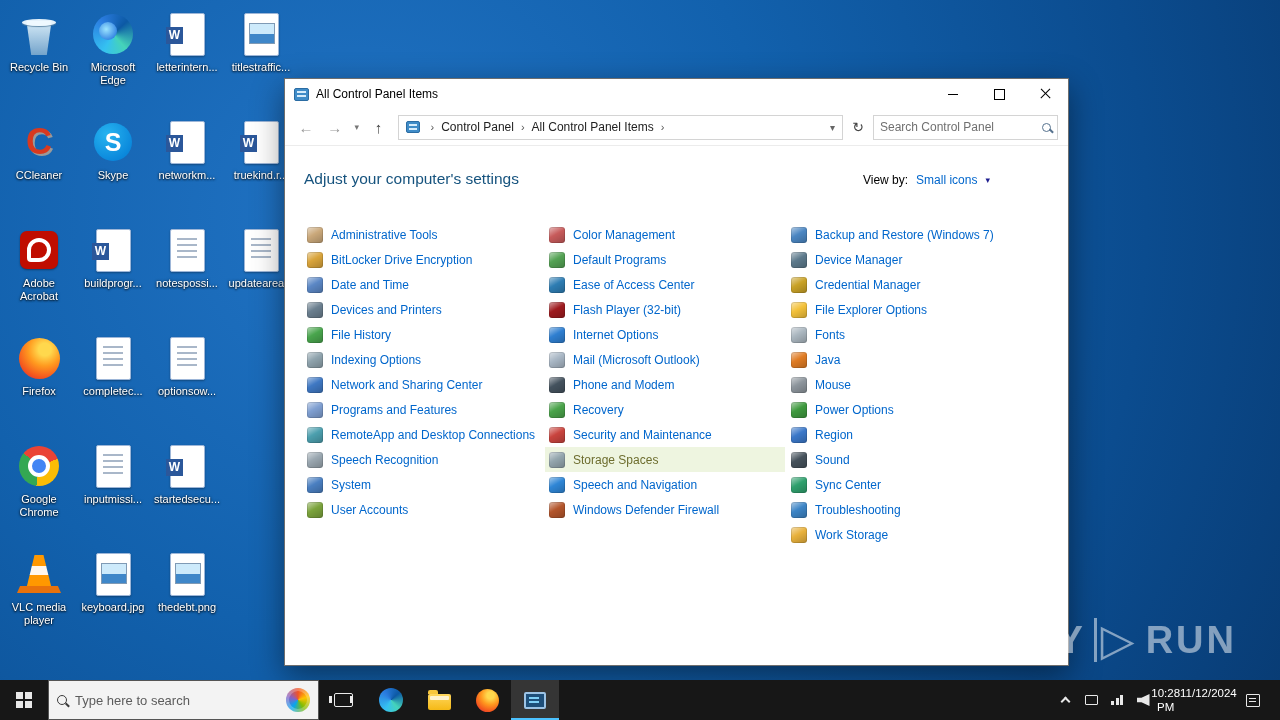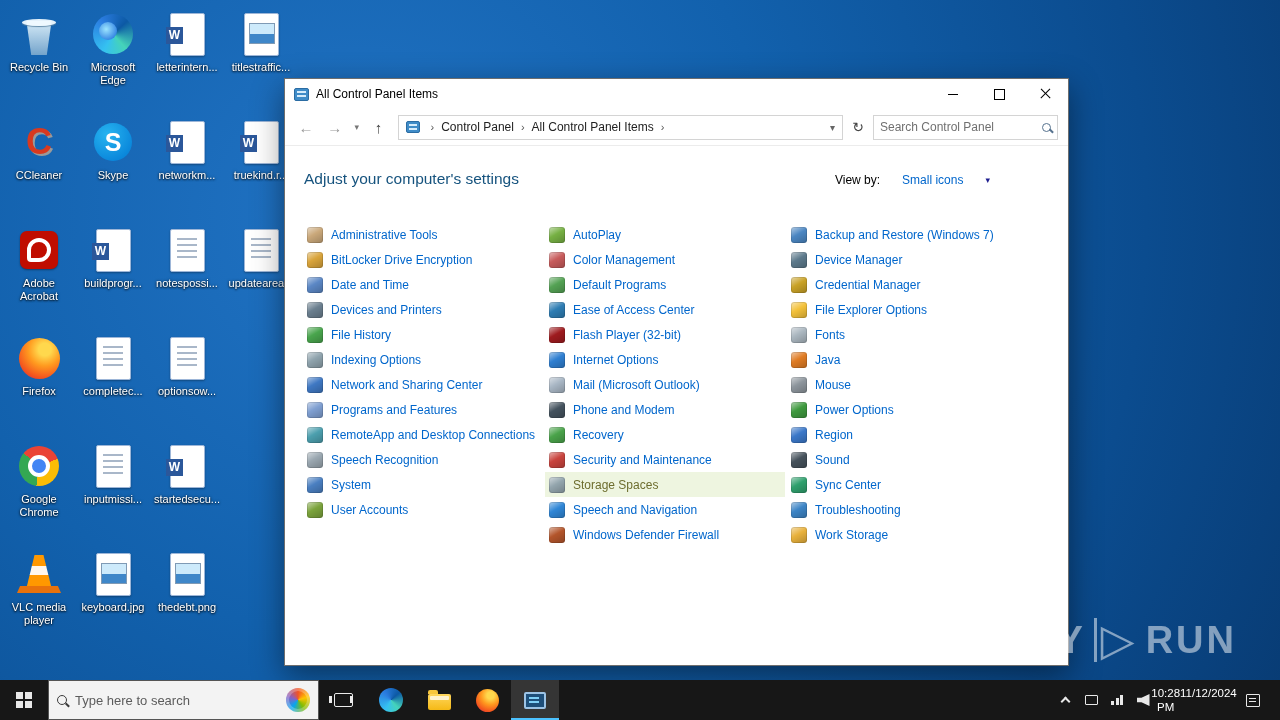--- a/index.html
+++ b/index.html
@@ -85,7 +85,7 @@
   .content { flex:1; overflow:hidden; }
   .content-header { display:flex; justify-content:space-between; align-items:baseline; padding:24px 78px 0 19px; }
   .page-heading { font-size:15.5px; font-weight:normal; color:#16537e; }
-  .viewby { font-size:12px; color:#000; display:flex; align-items:center; gap:22px; }
+  .viewby { font-size:12px; color:#000; display:flex; align-items:center; gap:8px; }
   .viewby-value { color:#0066cc; cursor:pointer; }
   .viewby-caret { color:#1d1d8f; font-size:9px; }
 

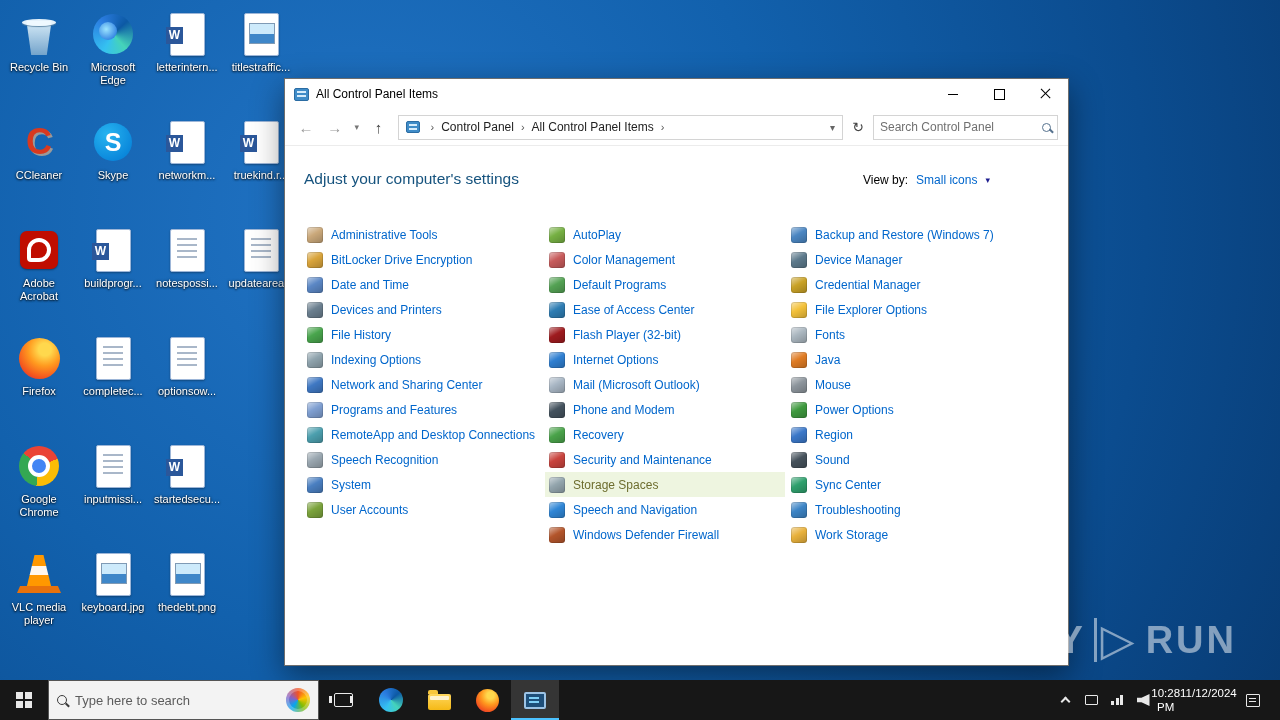--- a/index.html
+++ b/index.html
@@ -371,10 +371,6 @@
         </div>
       <div class="cp-col">
 
-          <a class="cp-item">
-            <span class="cp-ico" style="background-color: rgb(118, 176, 67);"></span>
-            <span class="cp-label">AutoPlay</span>
-          </a>
 
           <a class="cp-item">
             <span class="cp-ico" style="background-color: rgb(199, 91, 91);"></span>

